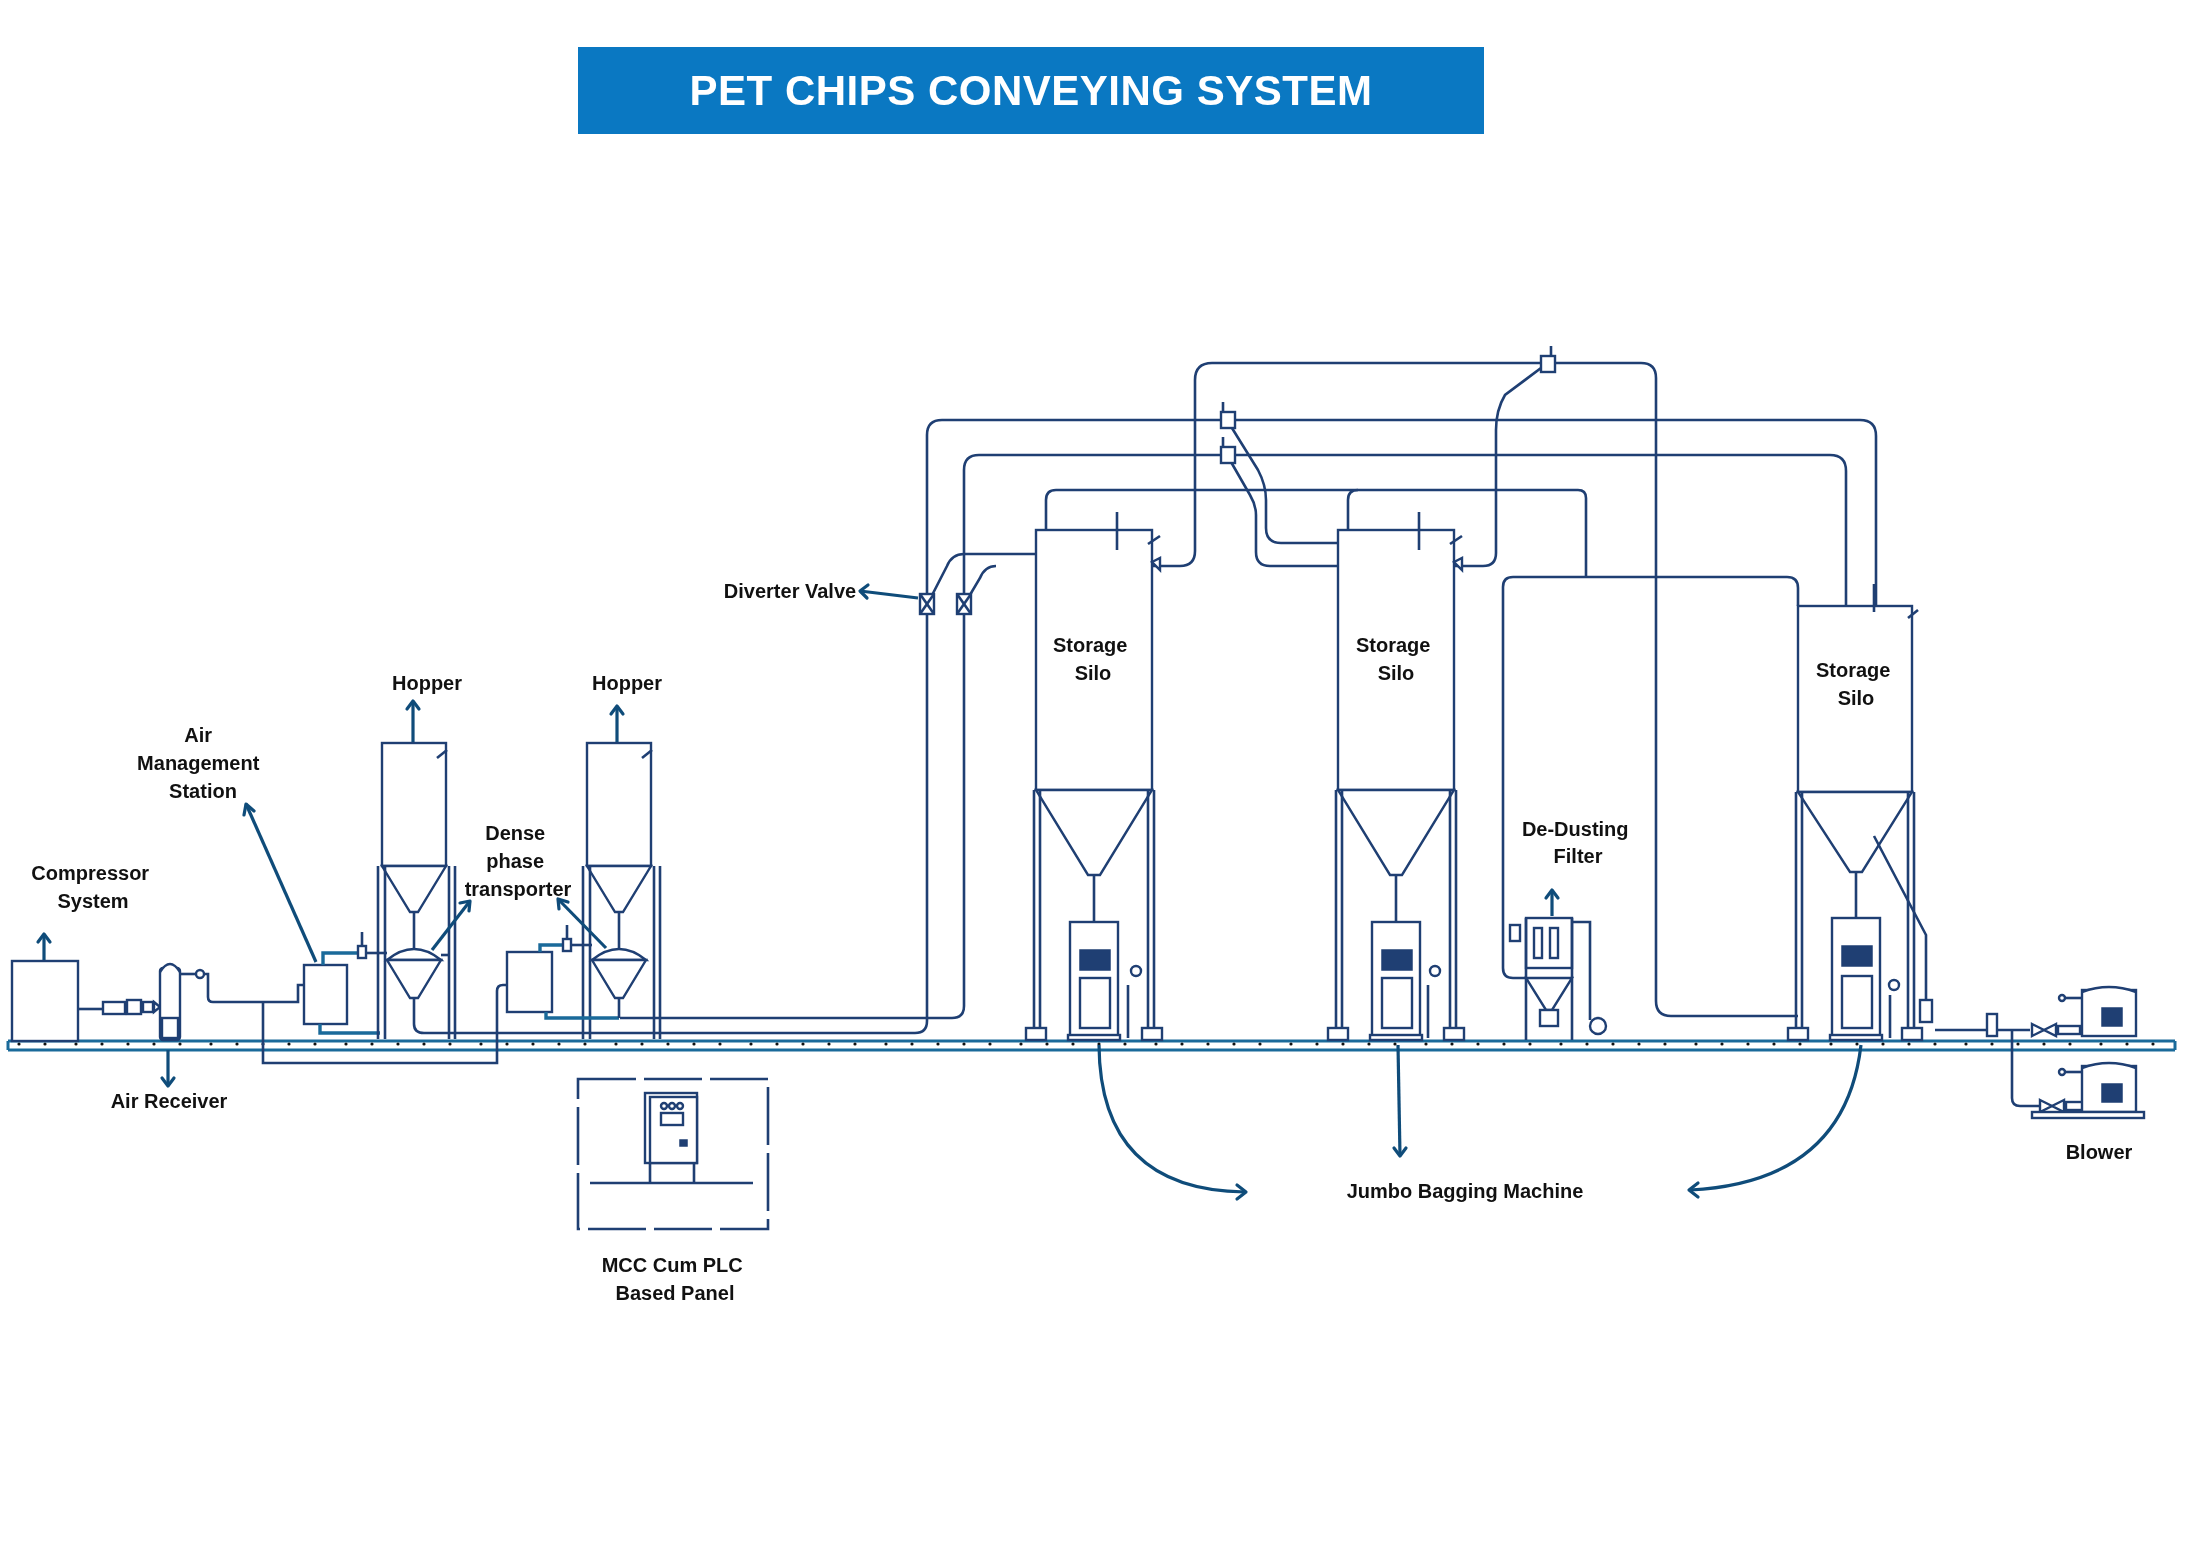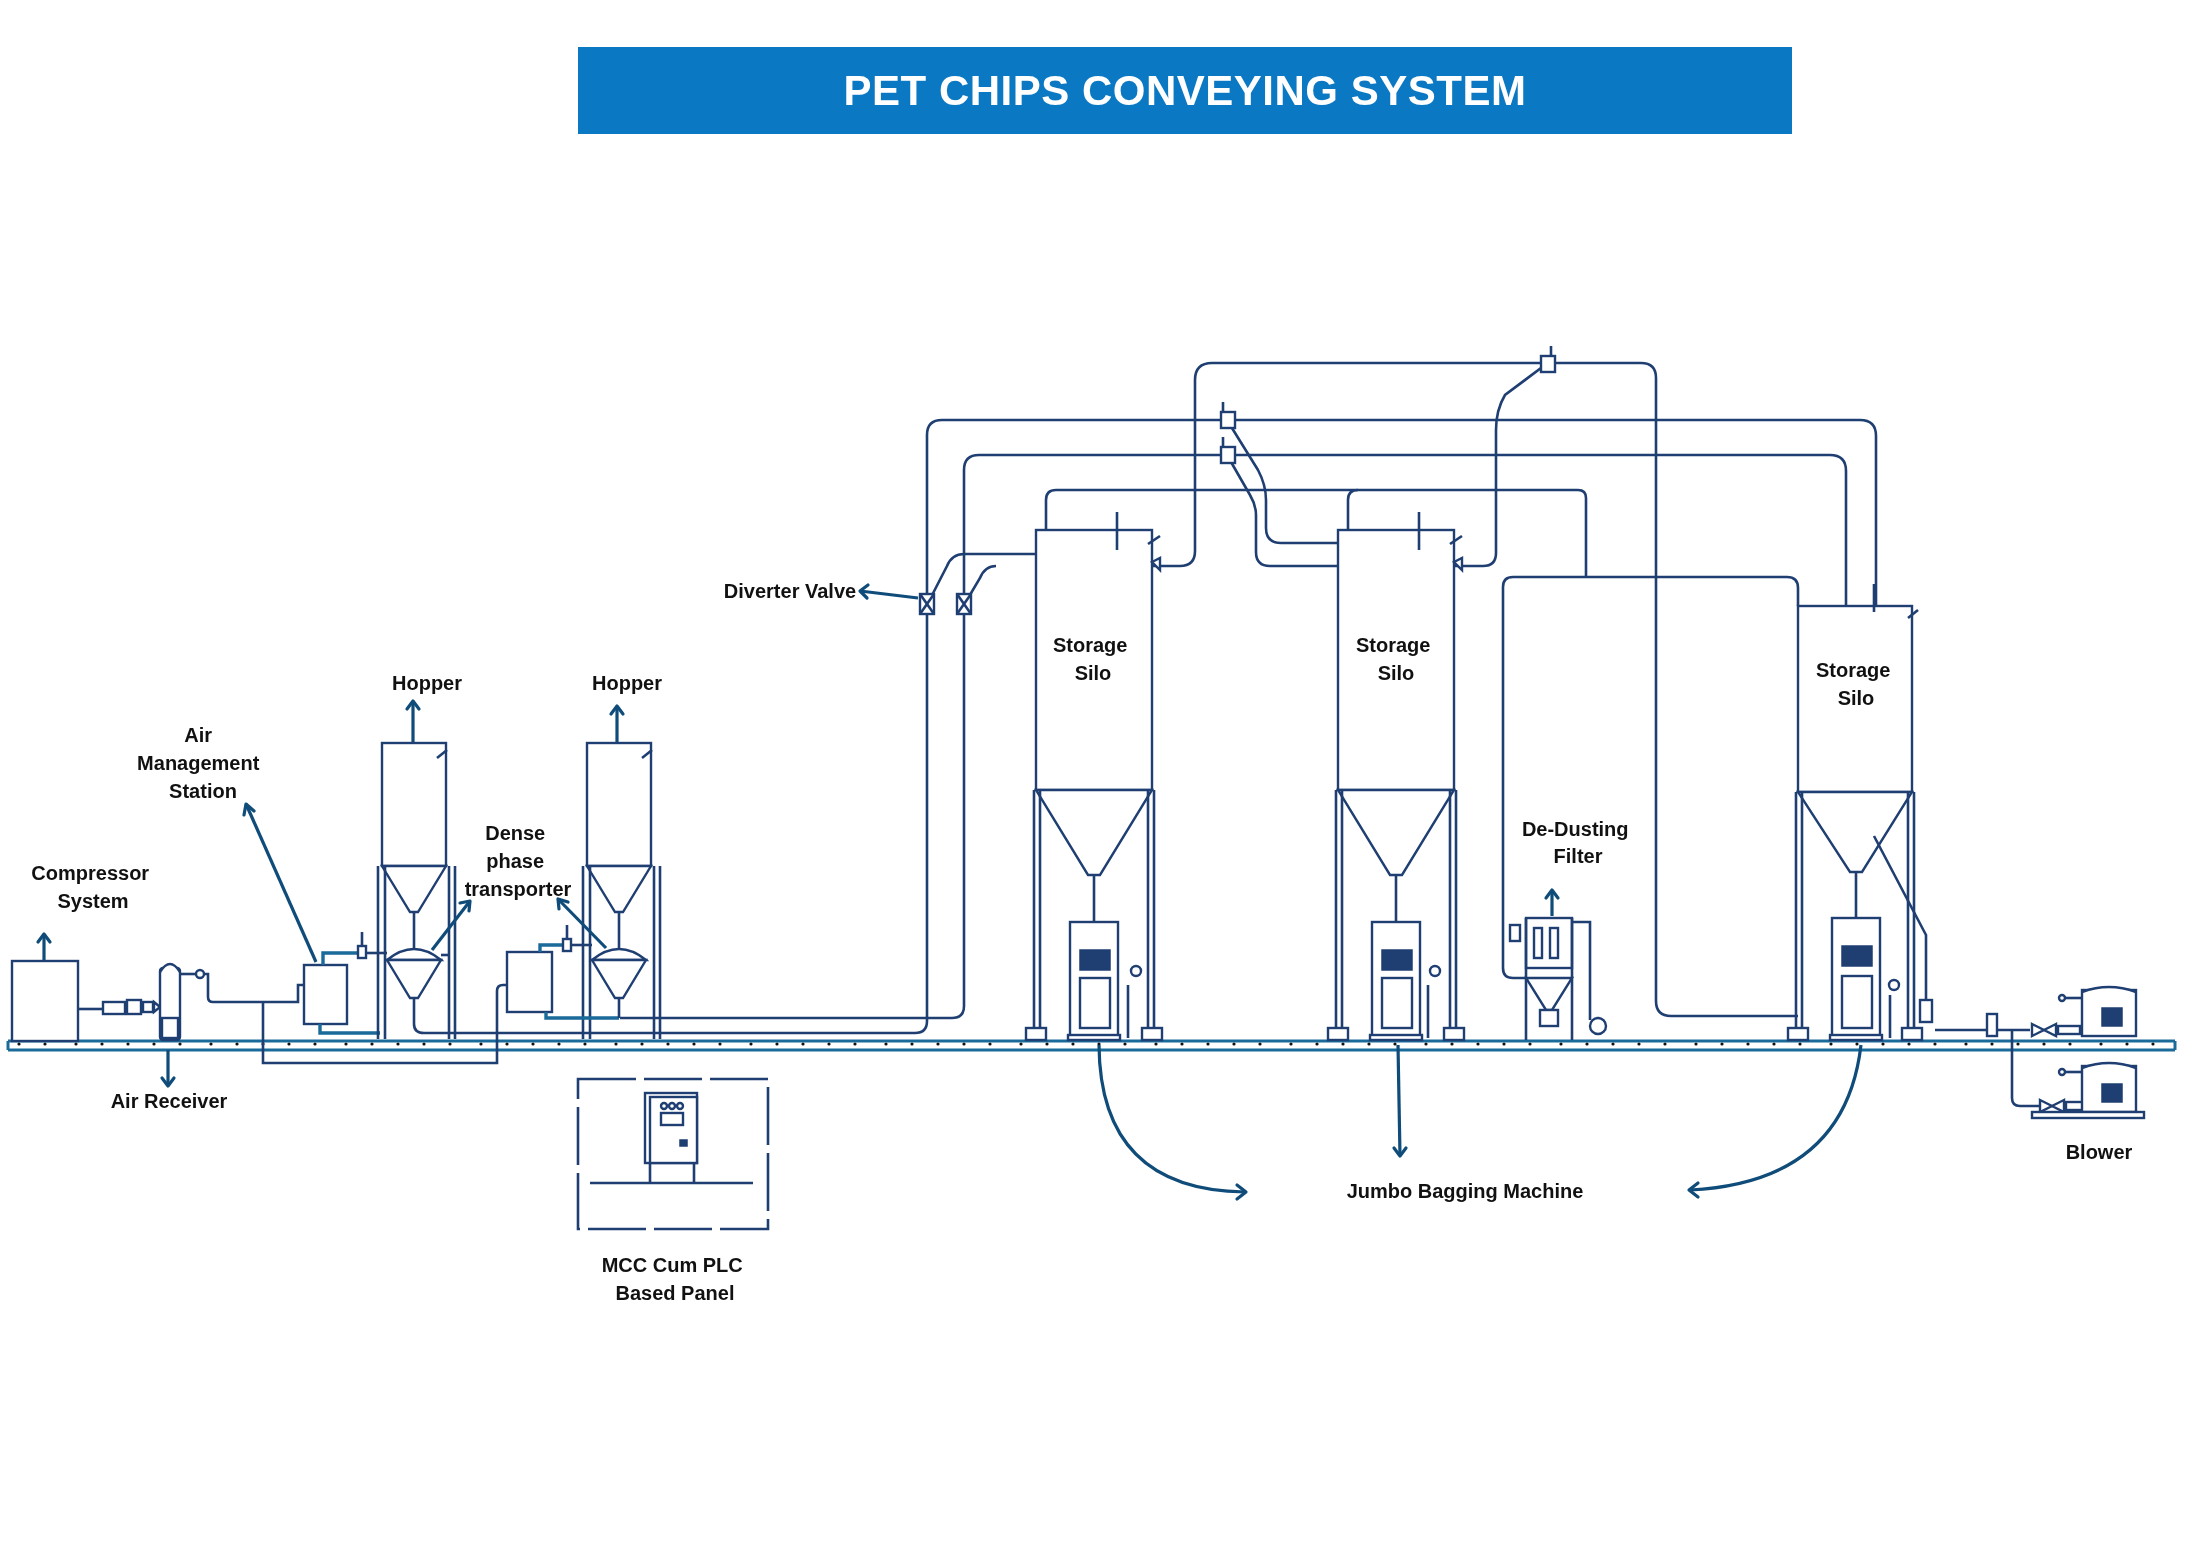--- a/index.html
+++ b/index.html
@@ -4,7 +4,7 @@
 <style>
   html, body { margin:0; padding:0; background:#ffffff; }
   body { width:2188px; height:1563px; position:relative; overflow:hidden; font-family:"Liberation Sans", sans-serif; }
-  #banner { position:absolute; left:578px; top:47px; width:1214px; height:87px; background:#0a78c2; display:flex; align-items:center; justify-content:center; }
+  #banner { position:absolute; left:578px; top:47px; width:906px; height:87px; background:#0a78c2; display:flex; align-items:center; justify-content:center; }
   #banner span { color:#ffffff; font-family:"Liberation Sans", sans-serif; font-weight:700; font-size:42px; letter-spacing:0.5px; }
   svg#diagram { position:absolute; left:0; top:0; }
   .pipe { fill:none; stroke:#1f3f73; stroke-width:2.6; }

